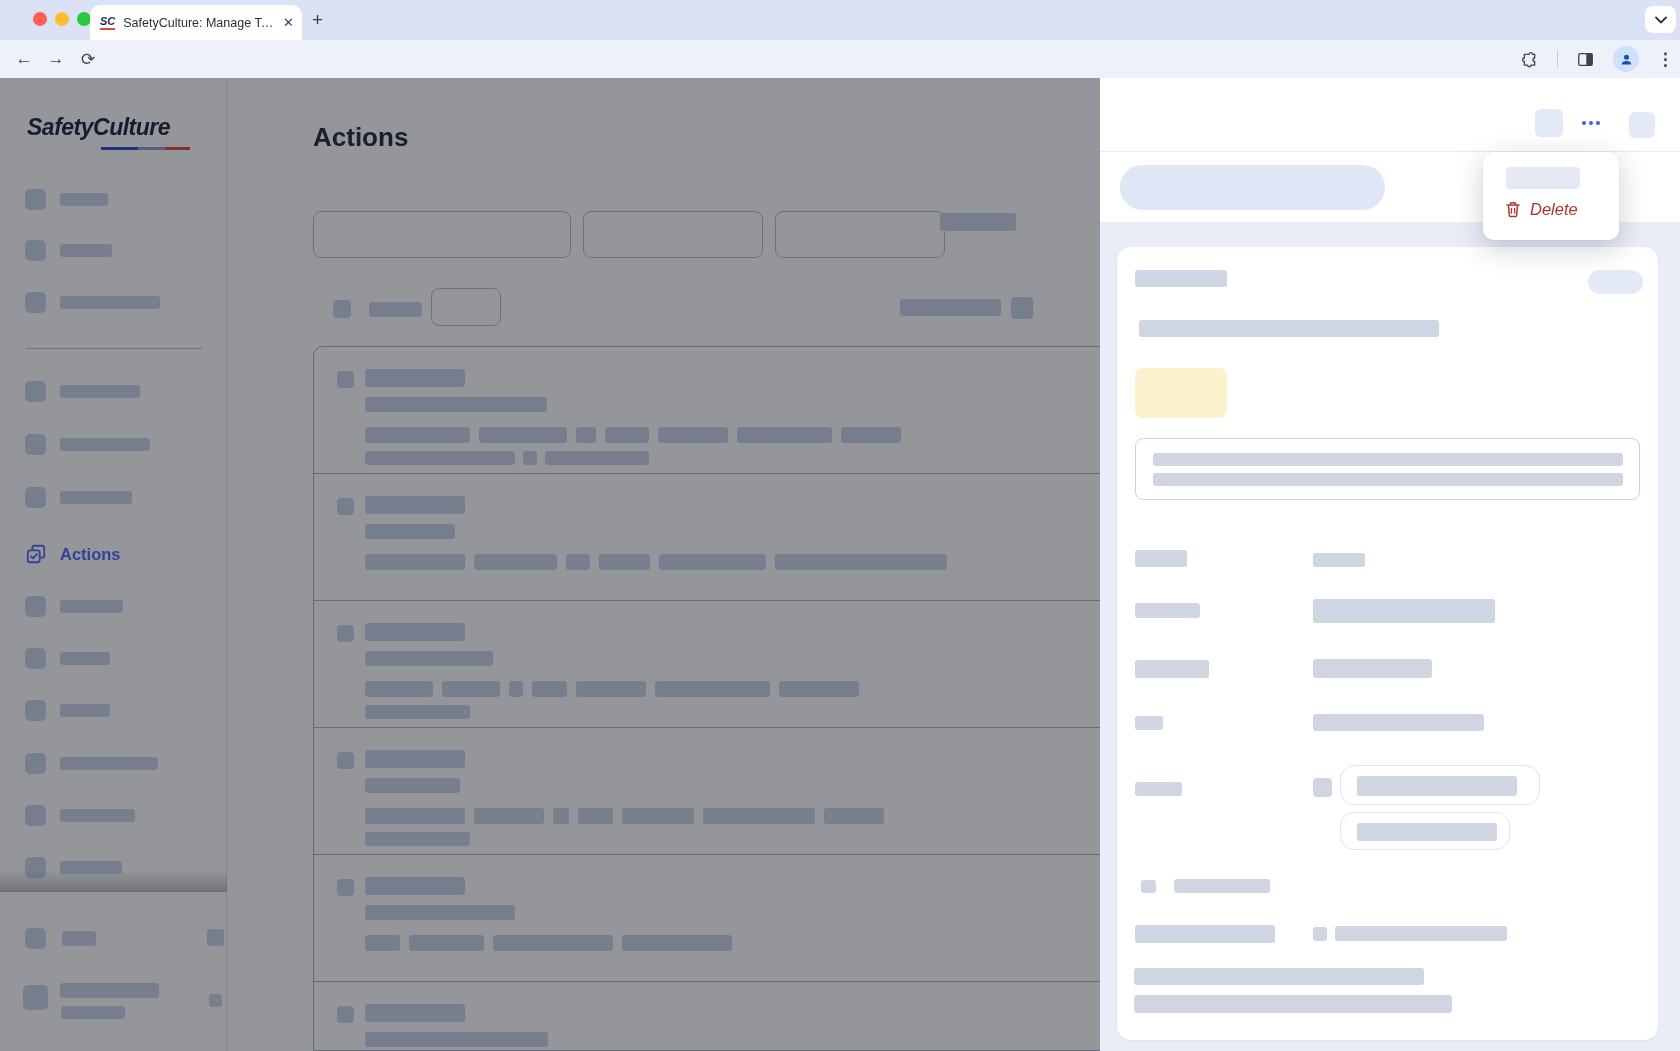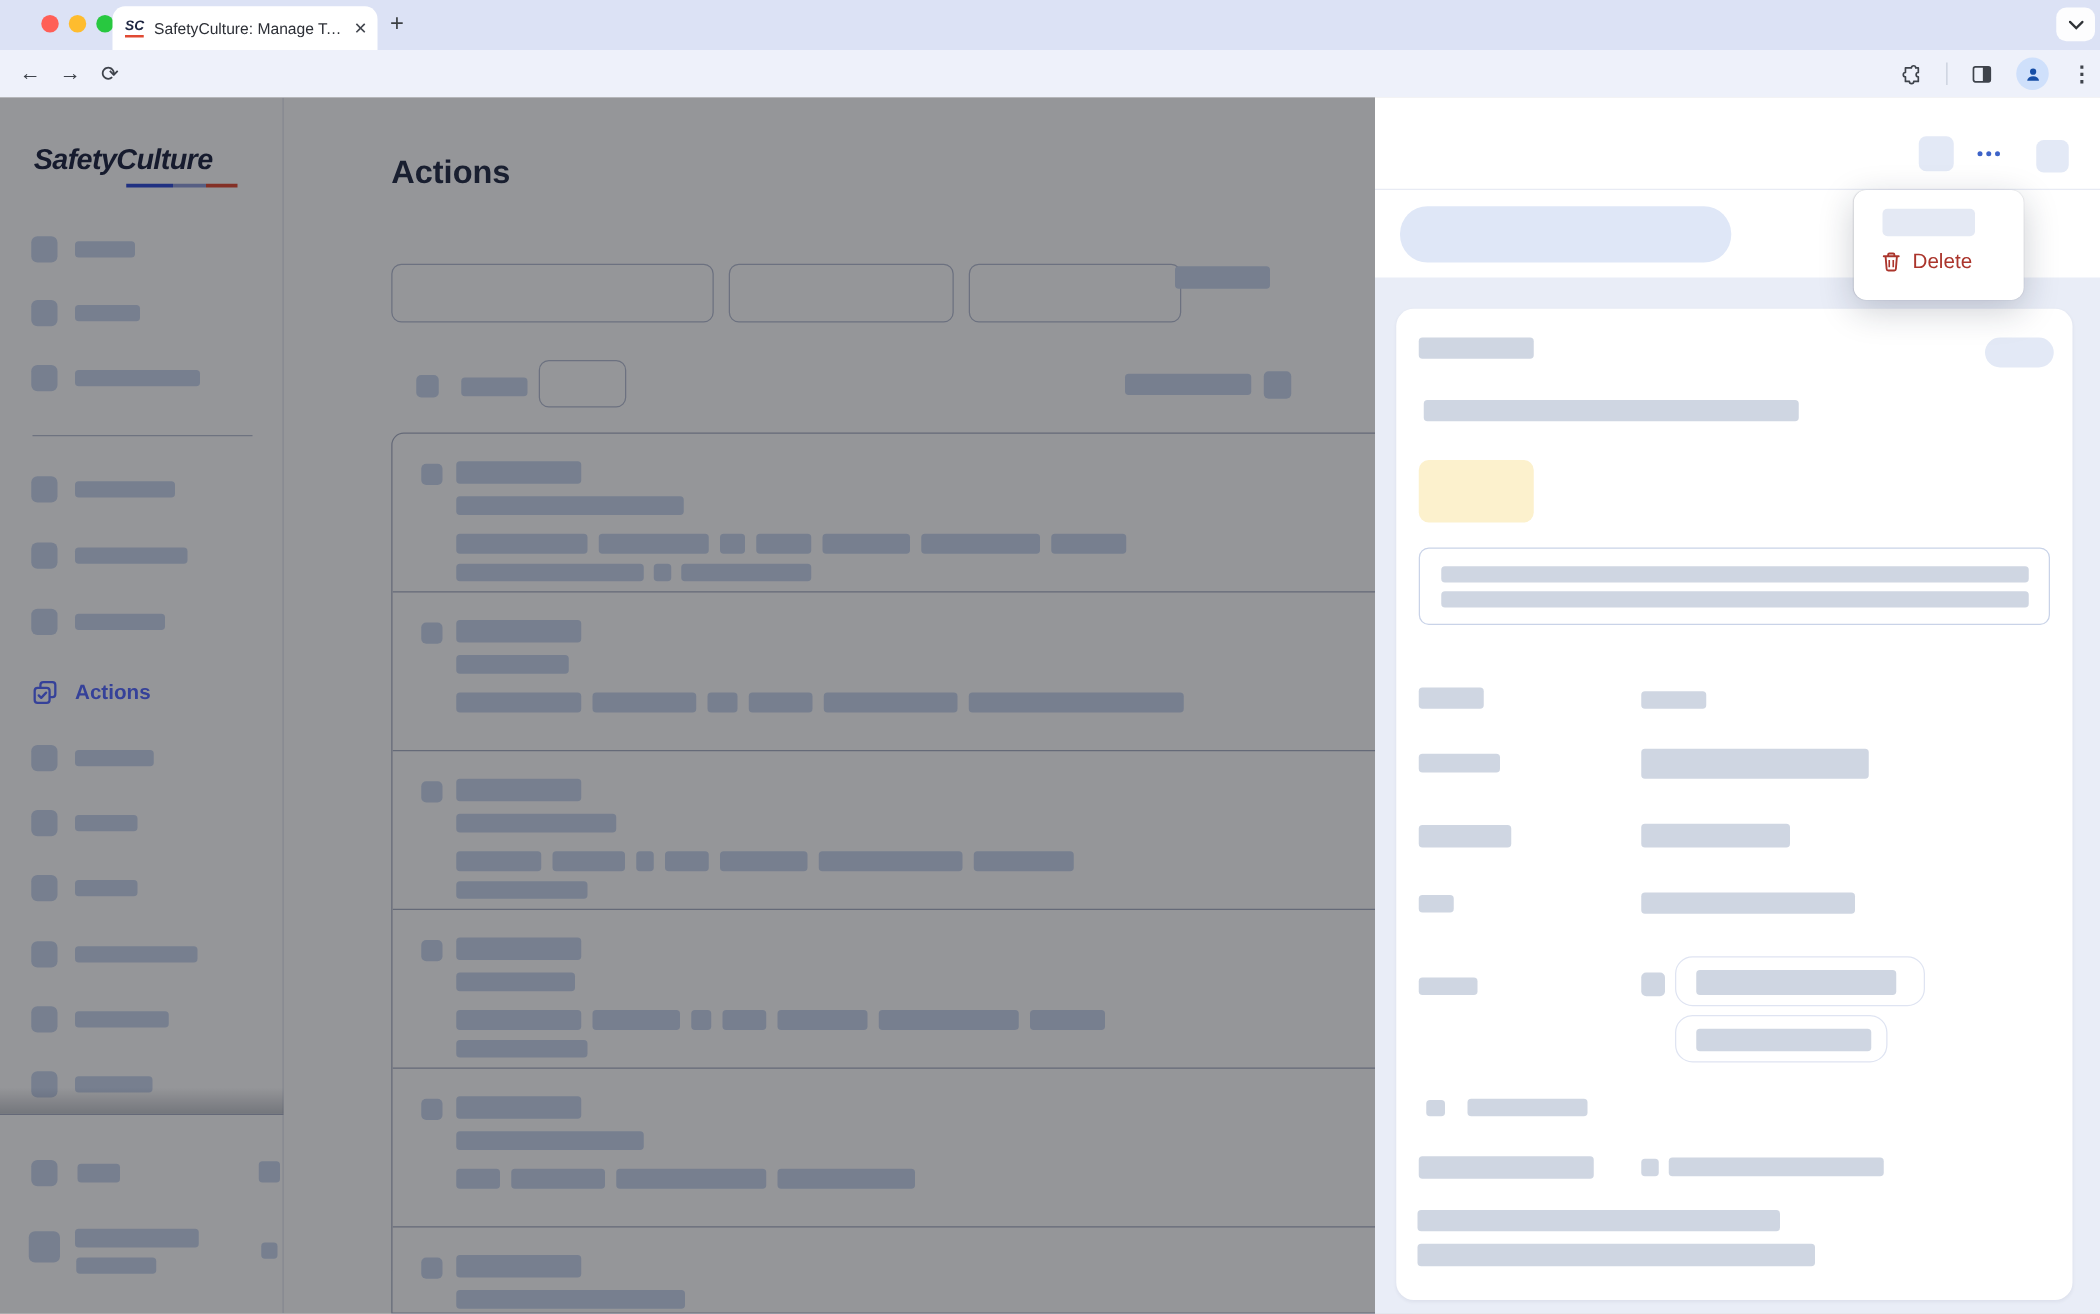--- a/index.html
+++ b/index.html
@@ -26,7 +26,7 @@
   svg.mini { display:block; }
 
   
-  #app { position:absolute; left:0; top:78px; width:1680px; height:973px; background:#a3a3a3; }
+  #app { position:absolute; left:0; top:78px; width:1680px; height:973px; background:#22c55e; }
 
   
   #sidebar { position:absolute; left:0; top:0; width:227px; height:973px; background:#fff; border-right:1px solid #dfe3ef; }

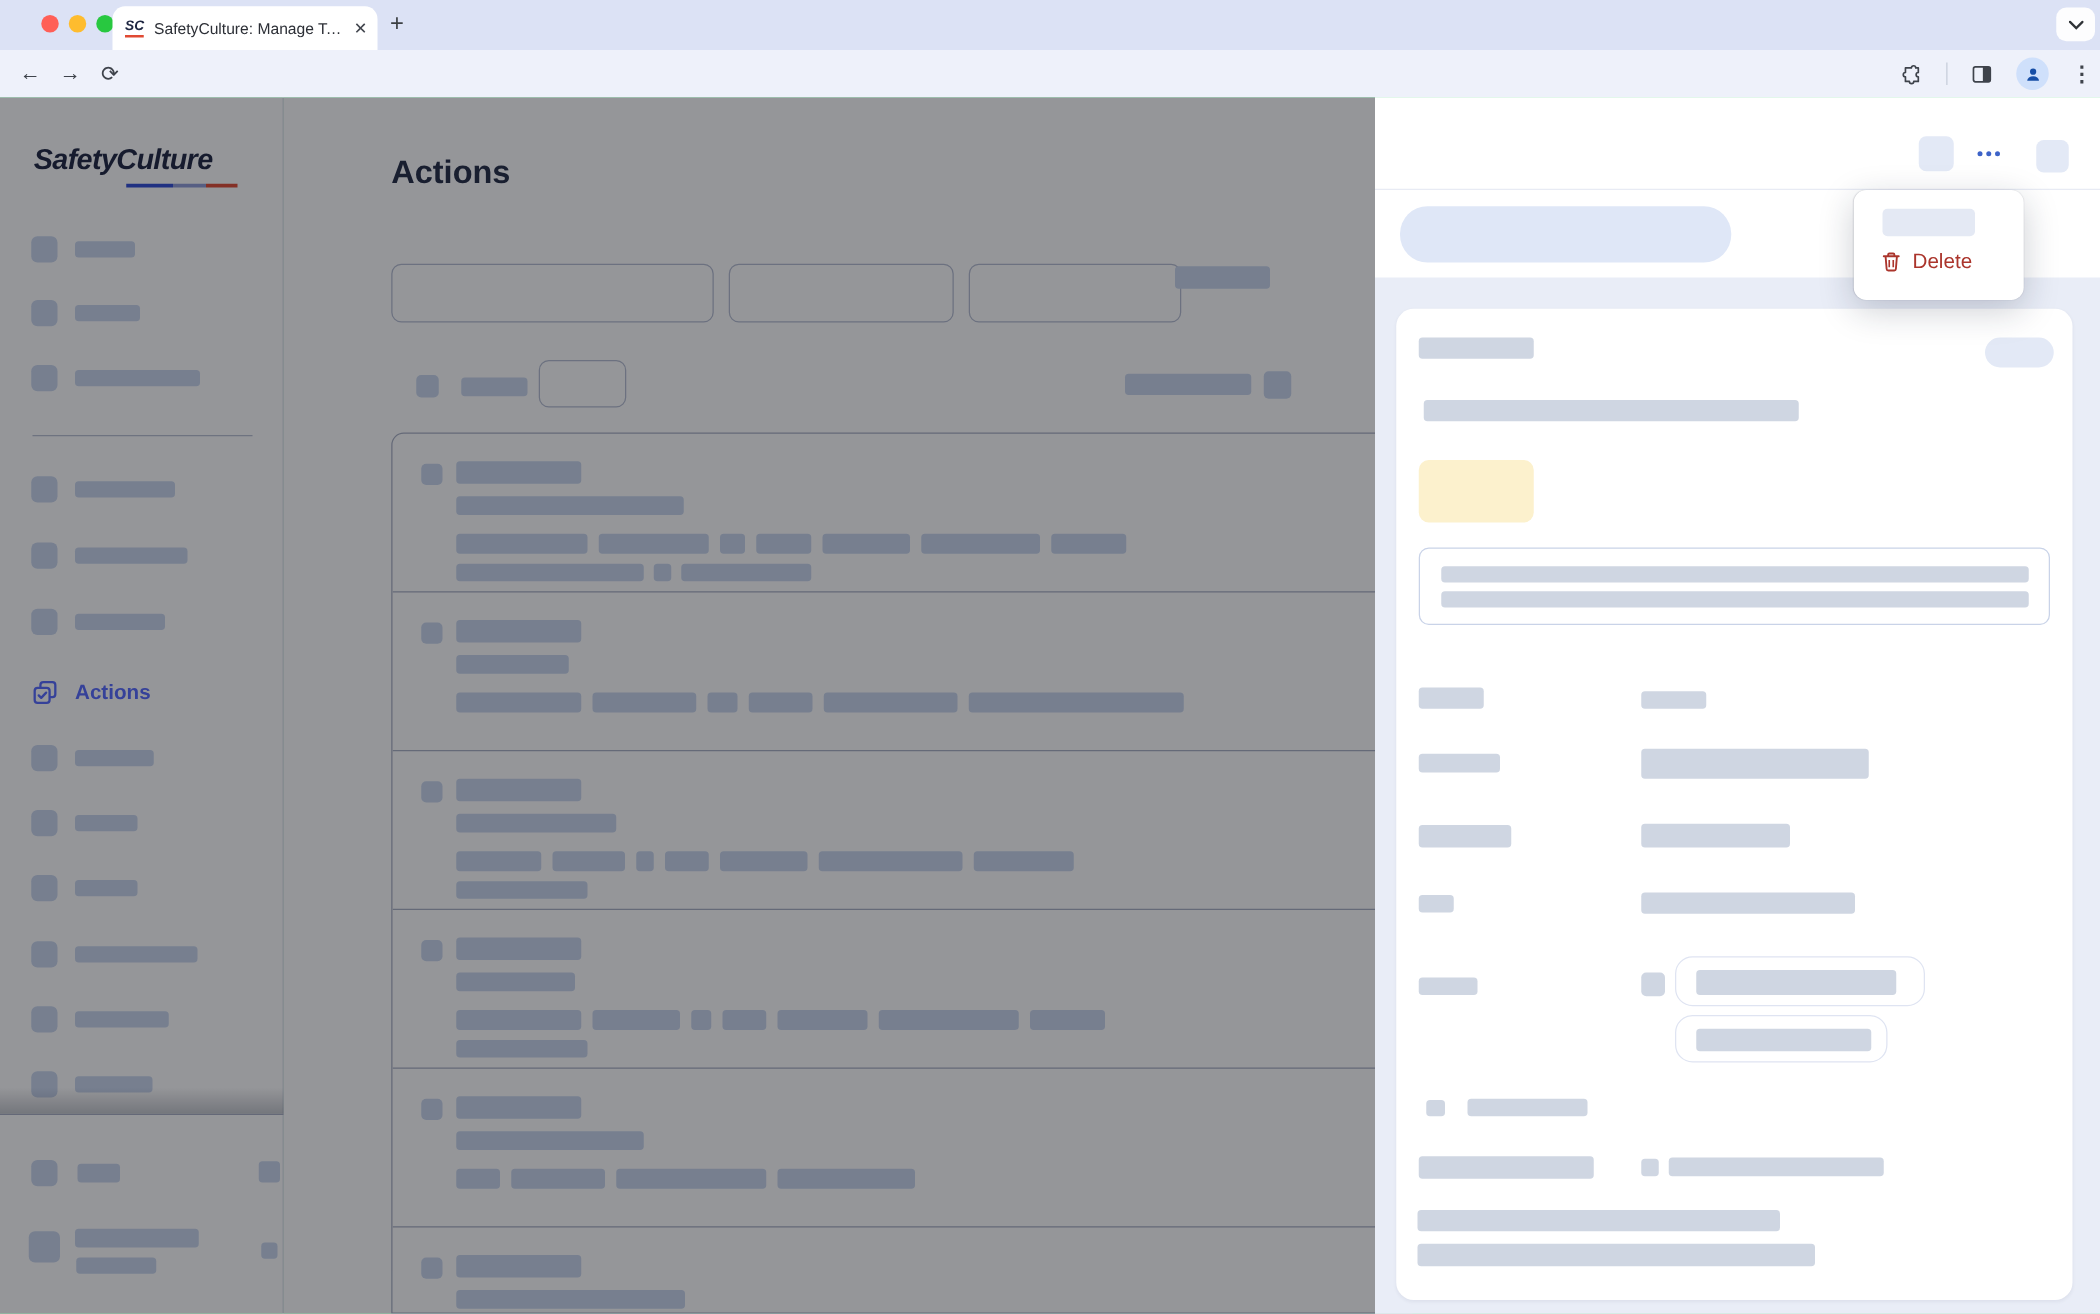--- a/index.html
+++ b/index.html
@@ -84,7 +84,7 @@
   #split-sq { left:196px; top:680px; width:14px; height:14px; }
 
   
-  #menu { position:absolute; left:1483px; top:152px; width:136px; height:88px; background:#fff; border-radius:10px; box-shadow:0 8px 28px rgba(25,32,56,.22), 0 0 1px rgba(25,32,56,.18); }
+  #menu { position:absolute; left:1483px; top:152px; width:136px; height:88px; background:#fff; border-radius:10px; box-shadow:0 8px 28px rgba(25,32,56,.22), 0 0 1px rgba(25,32,56,.18);font-style:italic; }
   #menu-sk { position:absolute; left:23px; top:15px; width:74px; height:22px; background:#e4e9f4; border-radius:4px; }
   #menu-delete { position:absolute; left:22px; top:48px; display:flex; align-items:center; gap:9px; color:#ab352c; font-size:16.5px; cursor:pointer; }
 </style>

